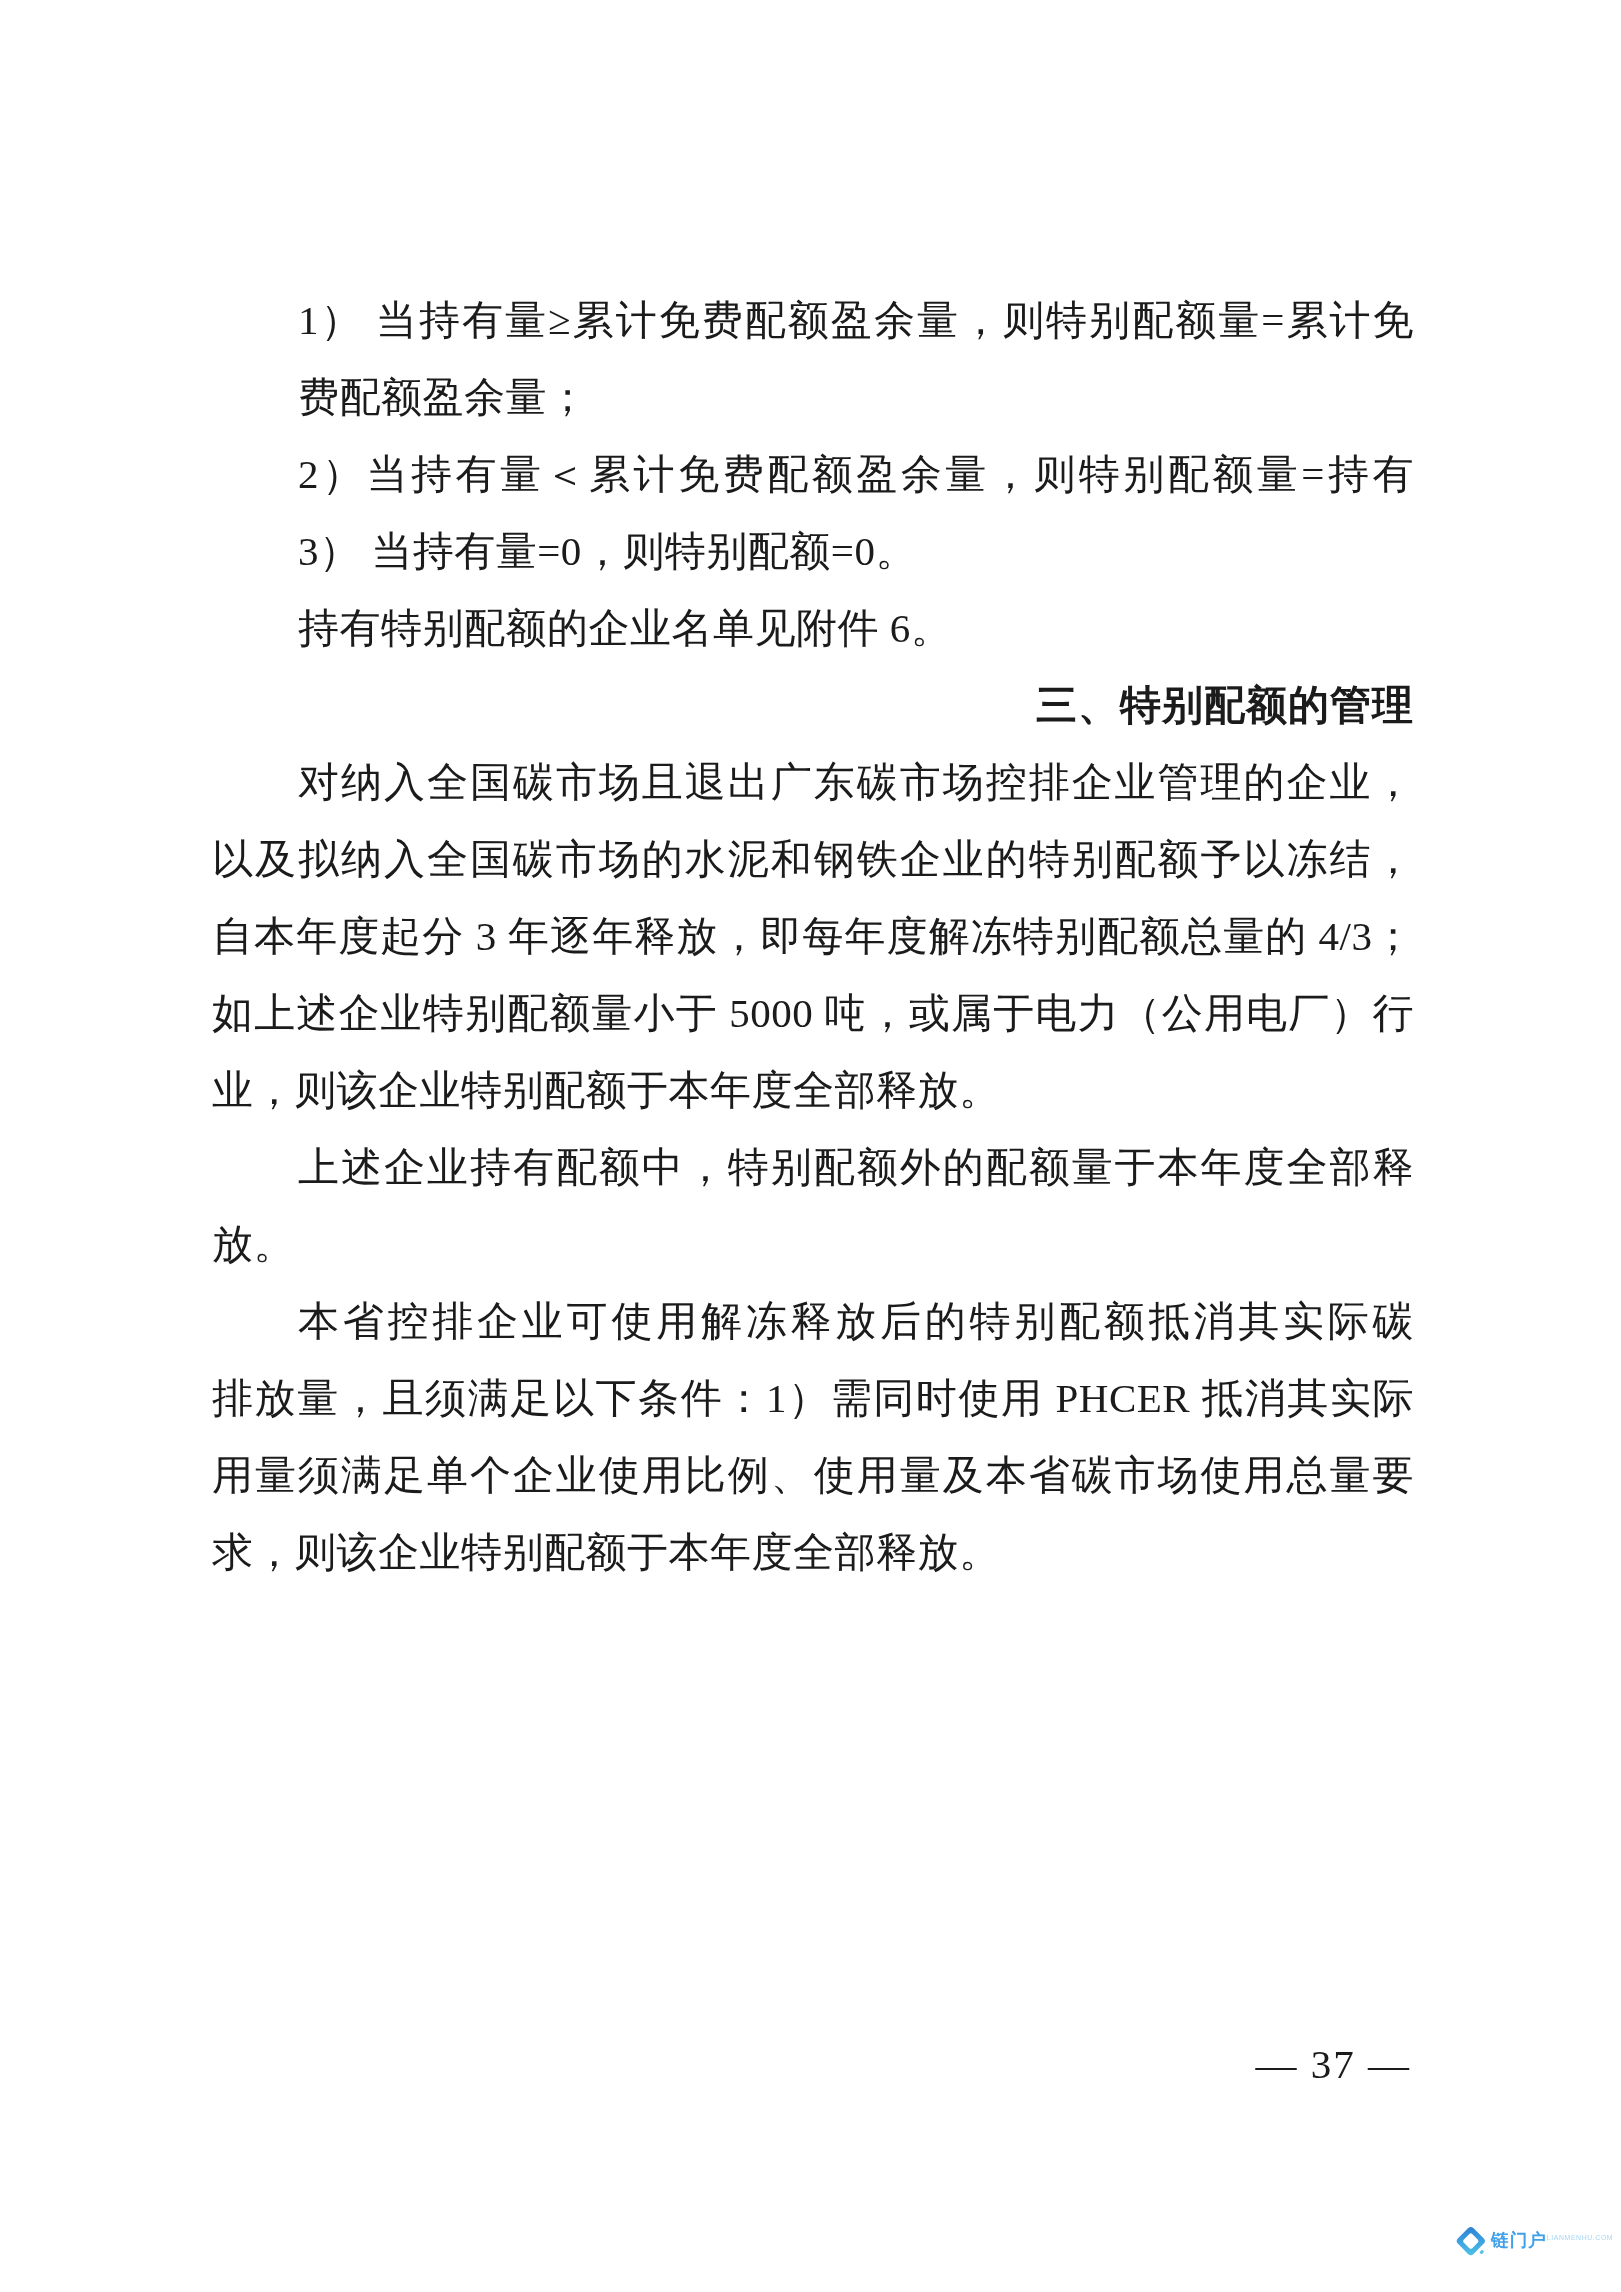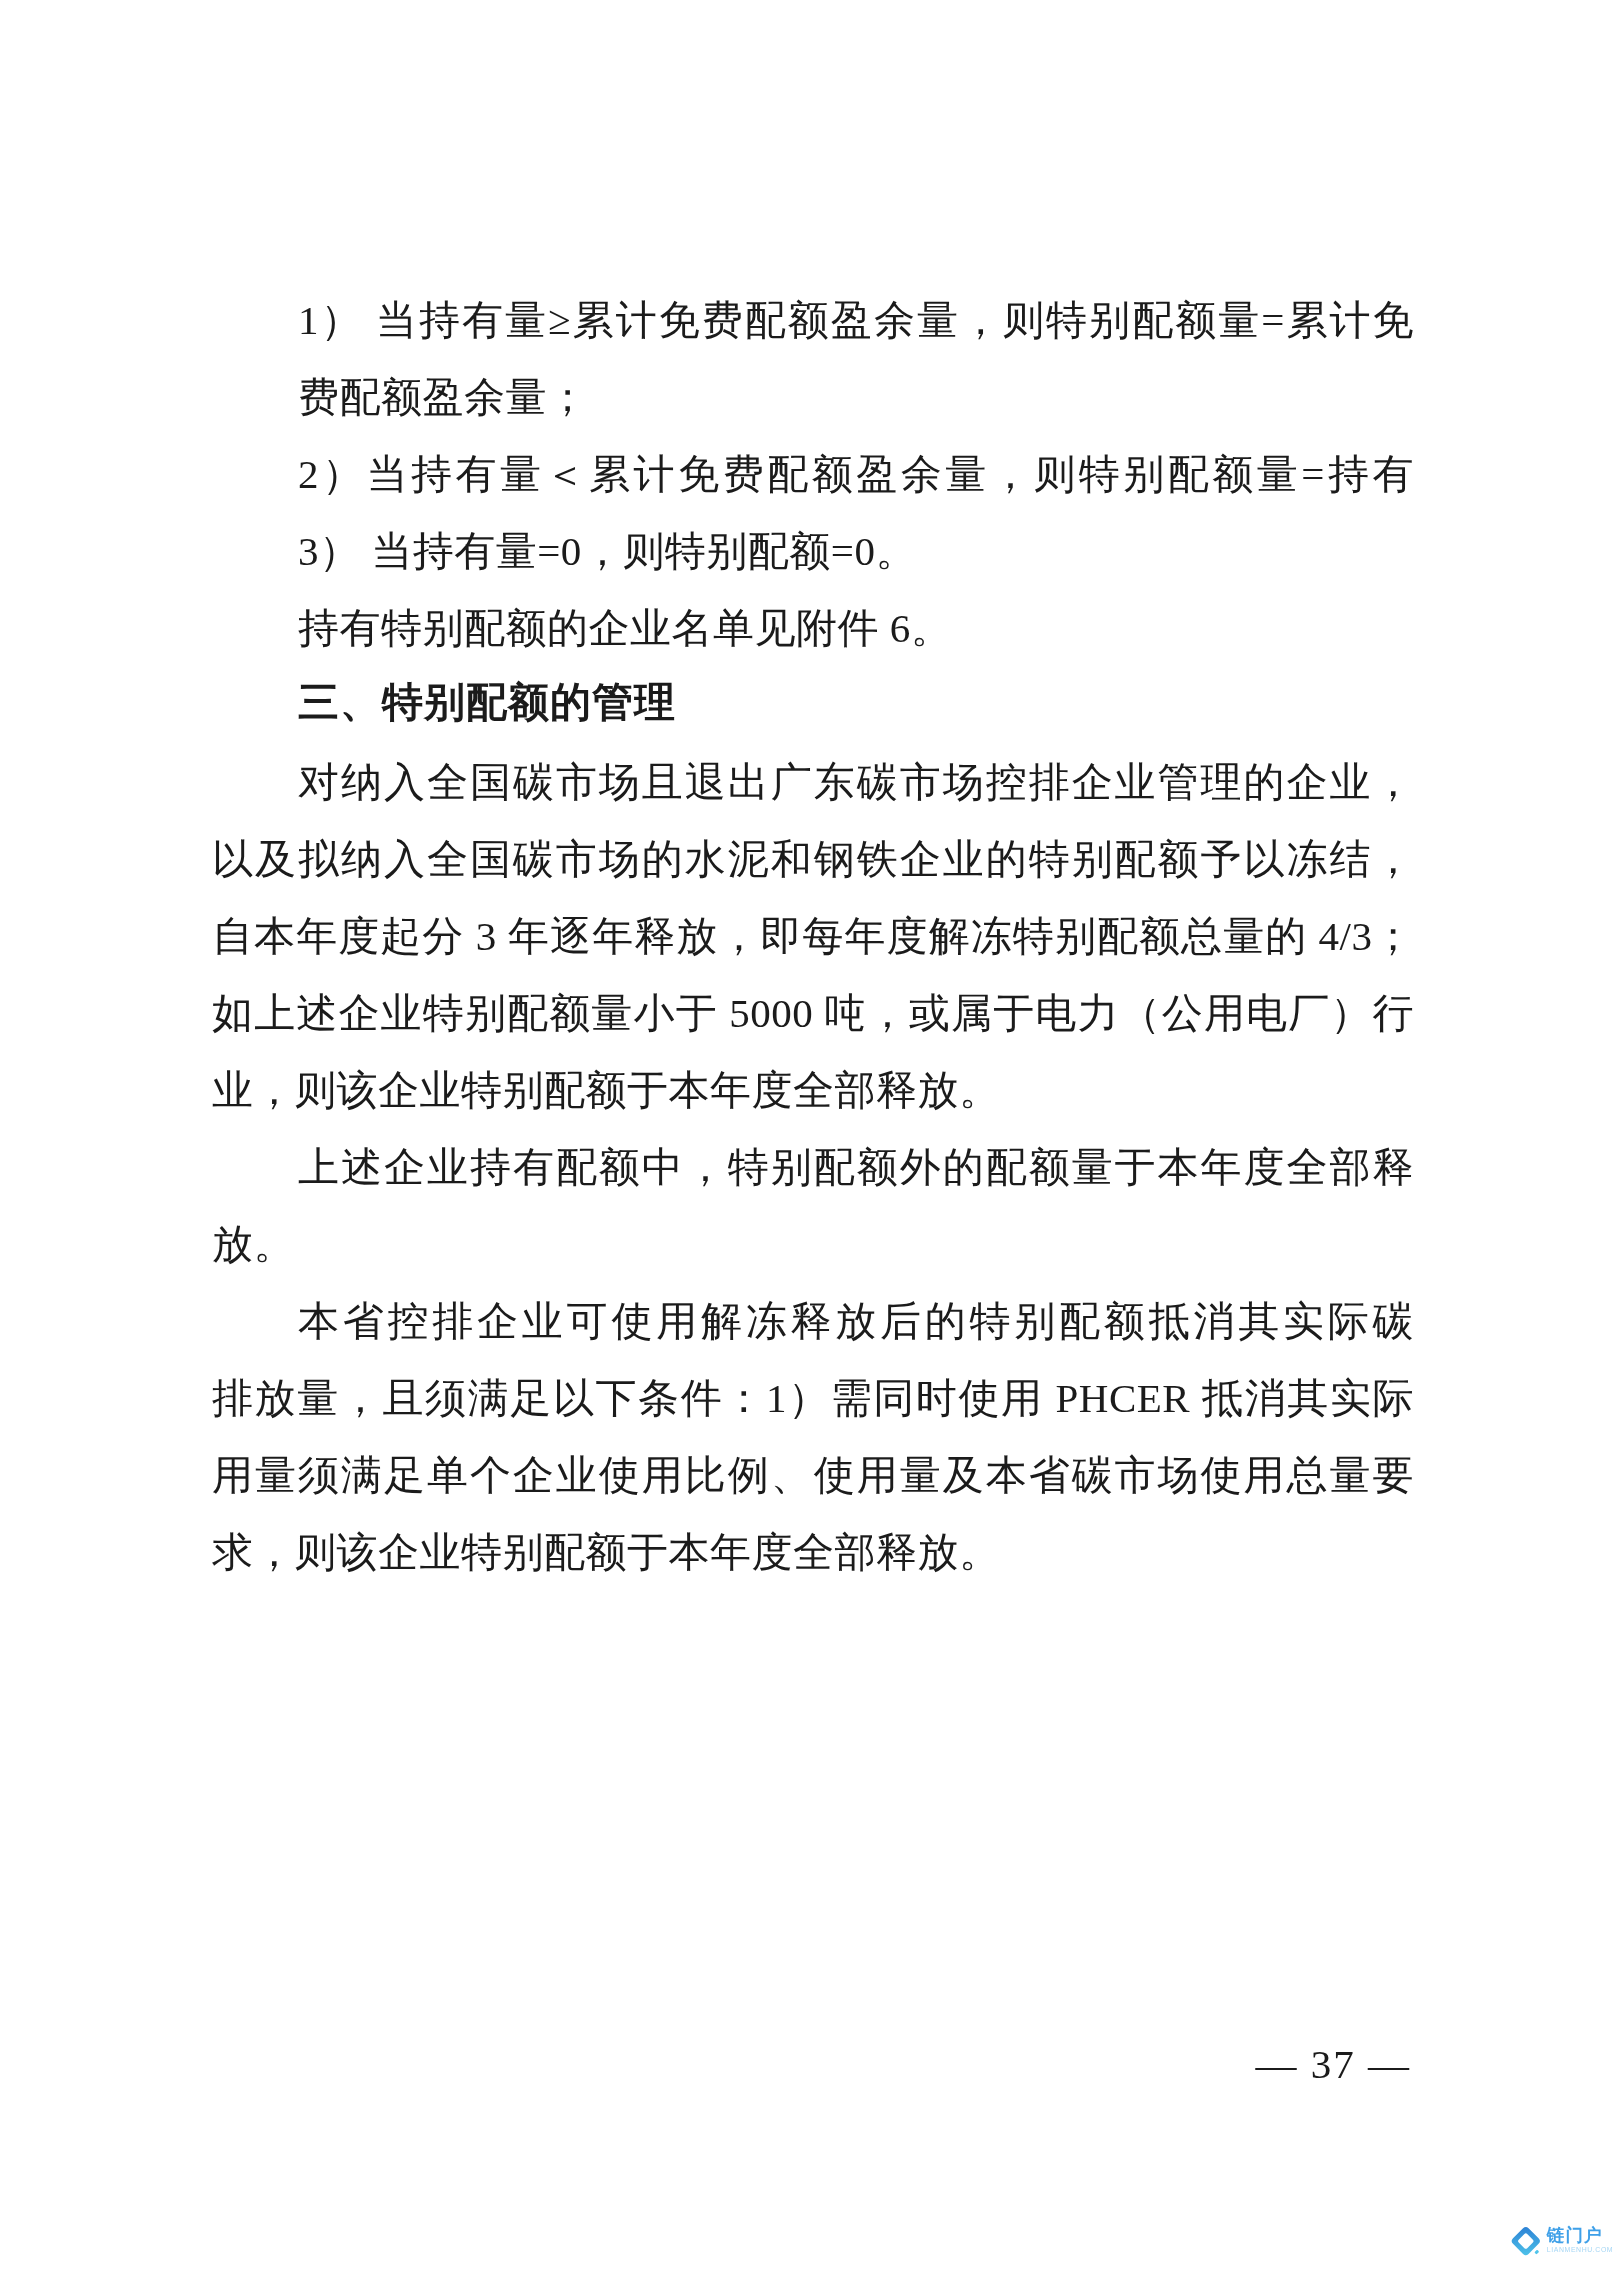--- a/index.html
+++ b/index.html
@@ -33,10 +33,11 @@
     text-align-last: justify;
   }
   .heading {
-    font-family: Liberation Mono, monospace;
+    font-family: Liberation Sans, sans-serif;
     font-weight: 700;
     font-size: 41px;
     letter-spacing: 1px;
+    text-align: right;
   }
   .page-number {
     position: absolute;

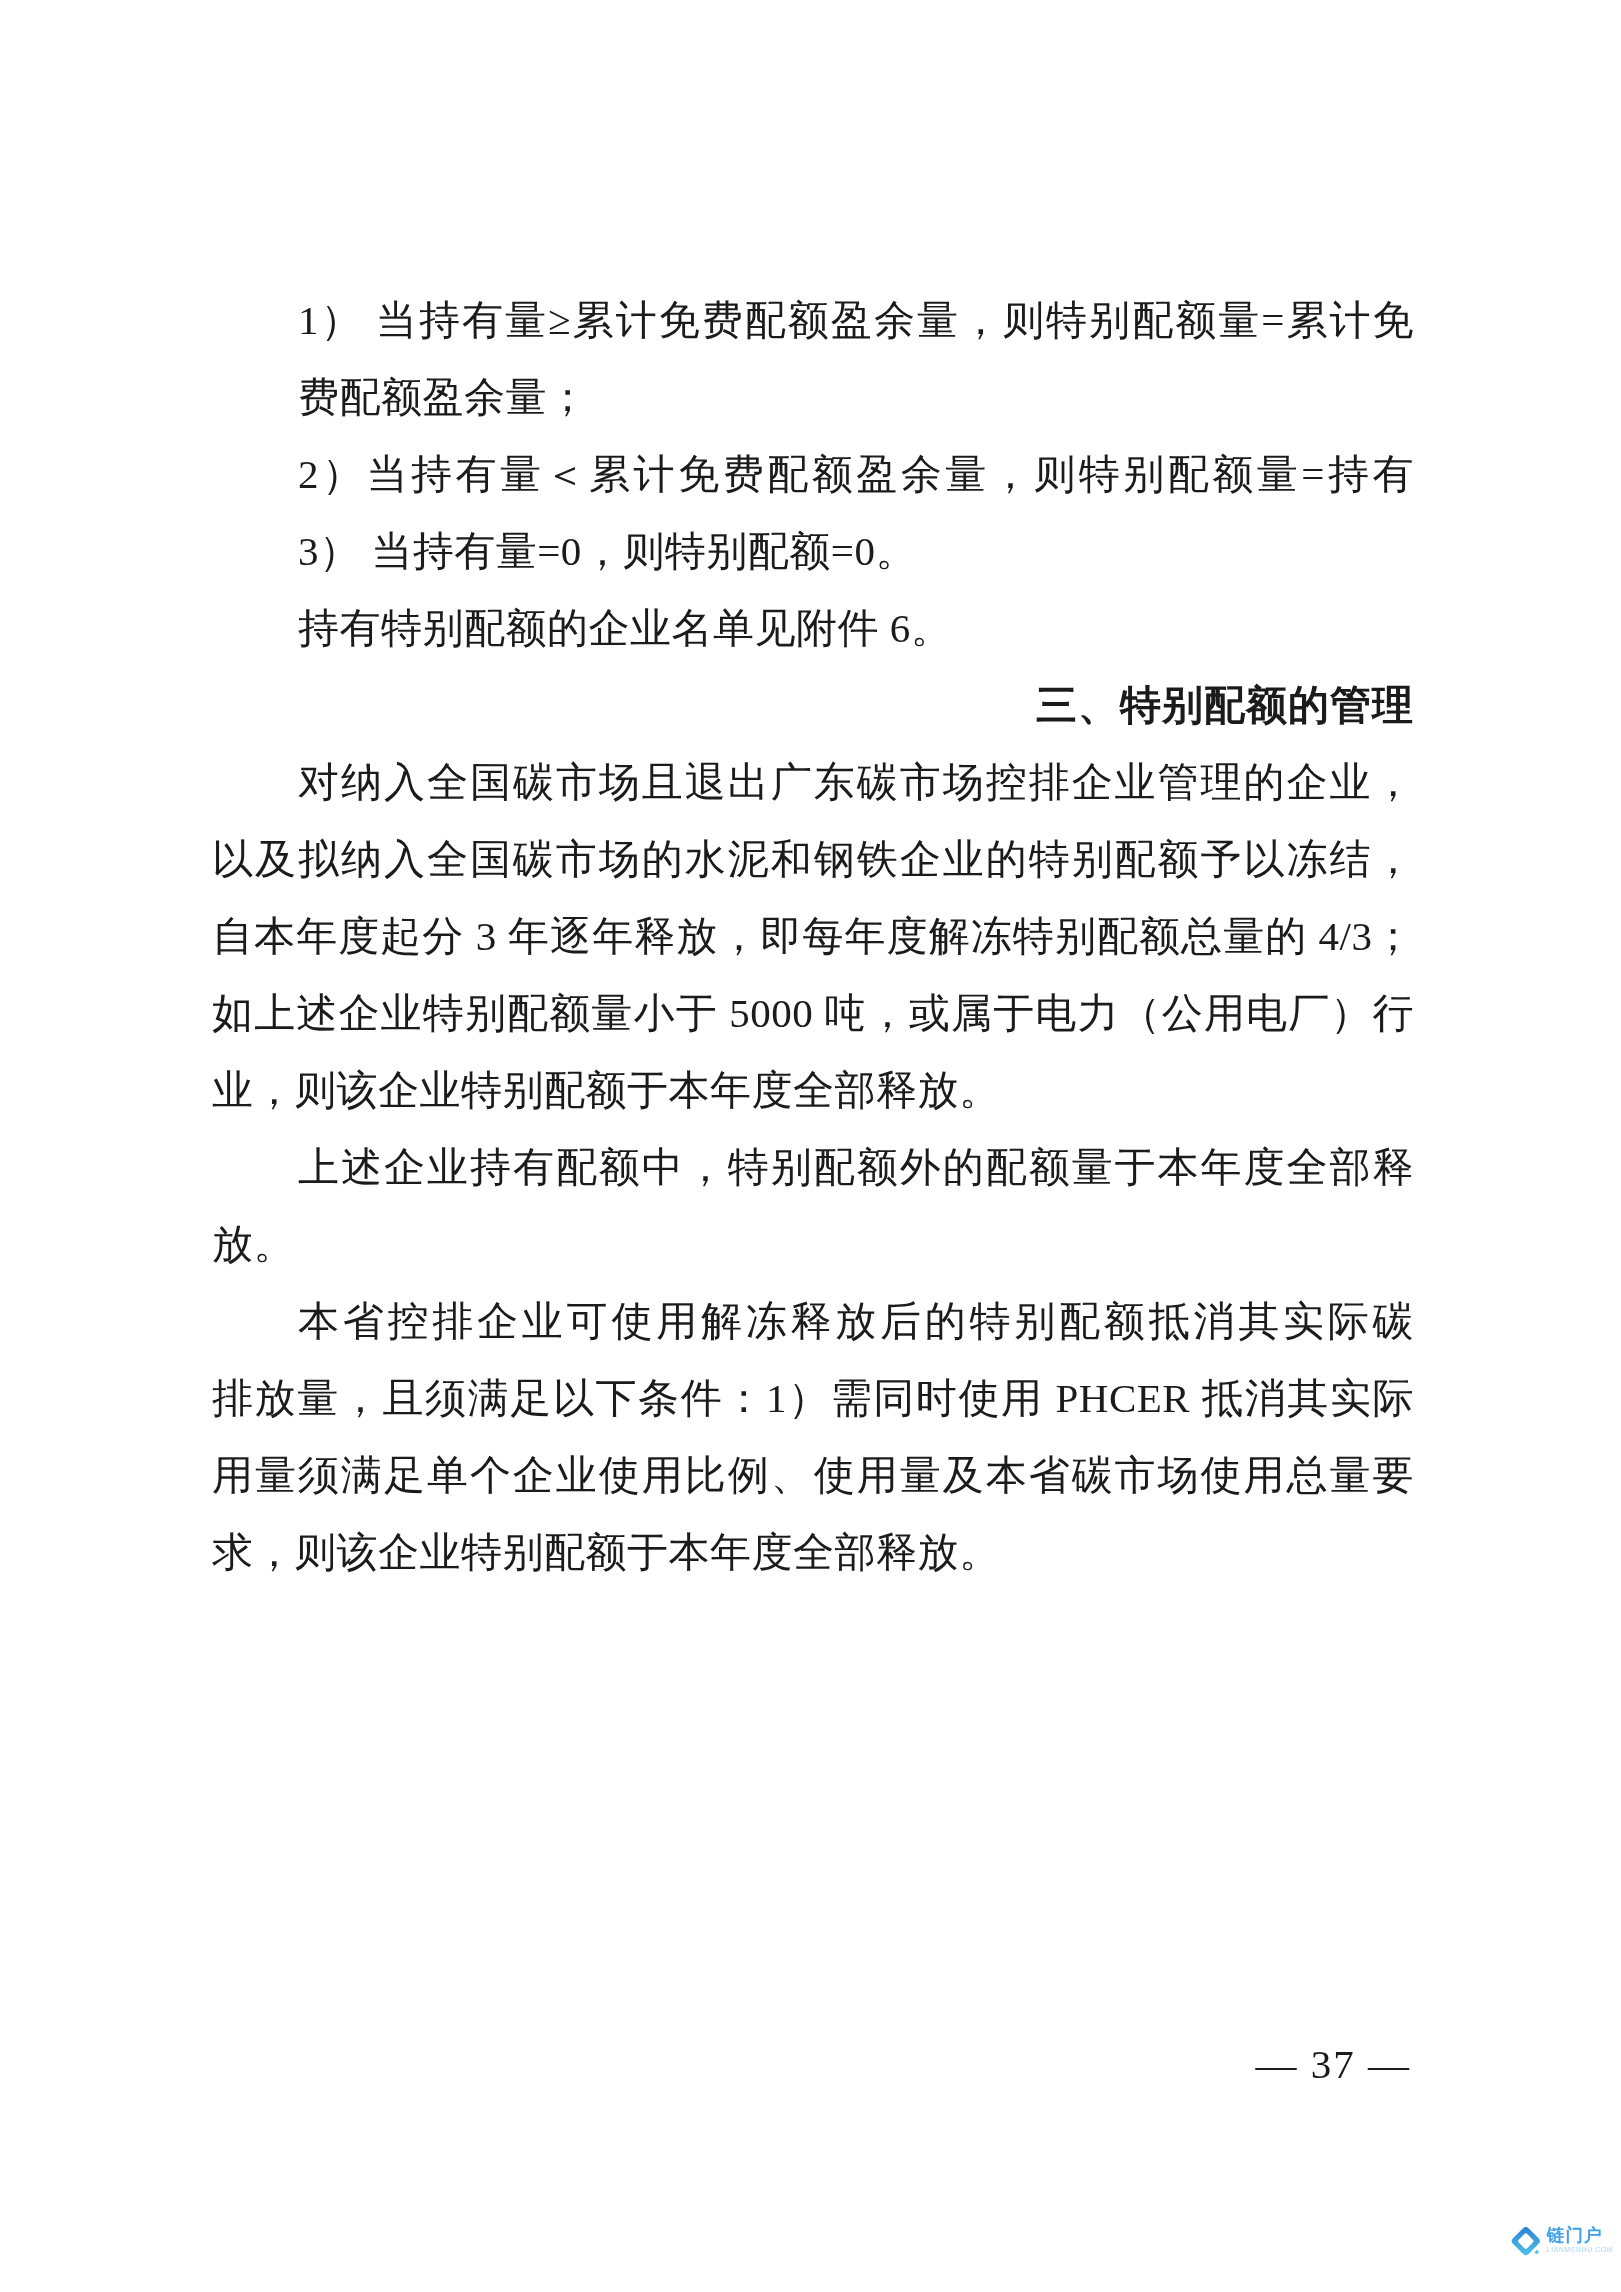--- a/index.html
+++ b/index.html
@@ -83,7 +83,7 @@
     background: #4fc4ea;
     border-radius: 1px;
   }
-  .wm-text { display: flex; flex-direction: column; line-height: 1; }
+  .wm-text { display: flex; flex-direction: row; line-height: 1; }
   .wm-title {
     font-family: "Liberation Sans", "DejaVu Sans", sans-serif;
     font-weight: 700;

